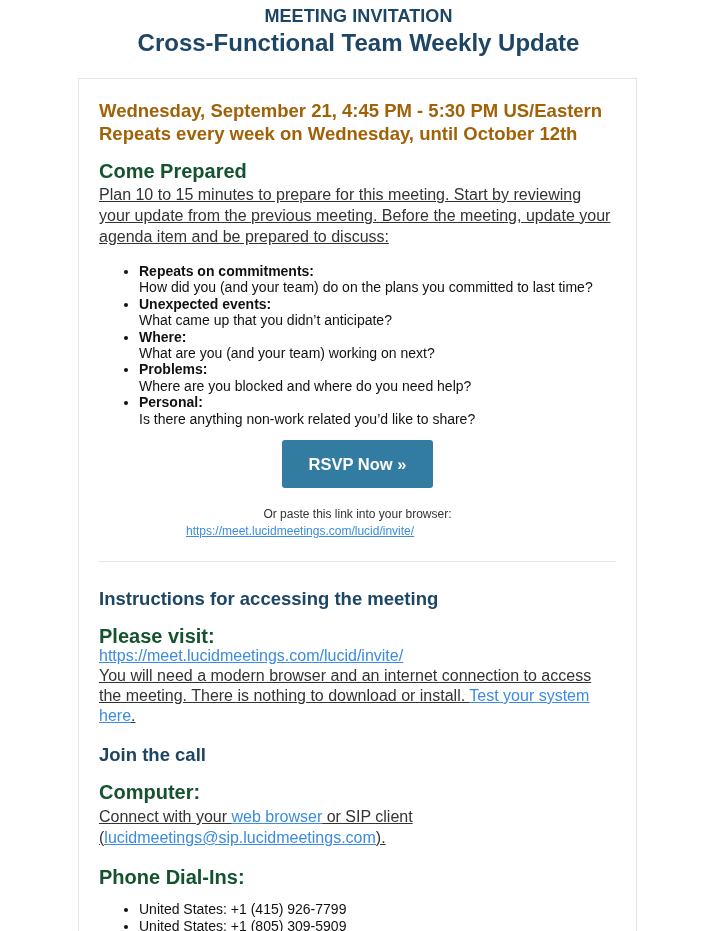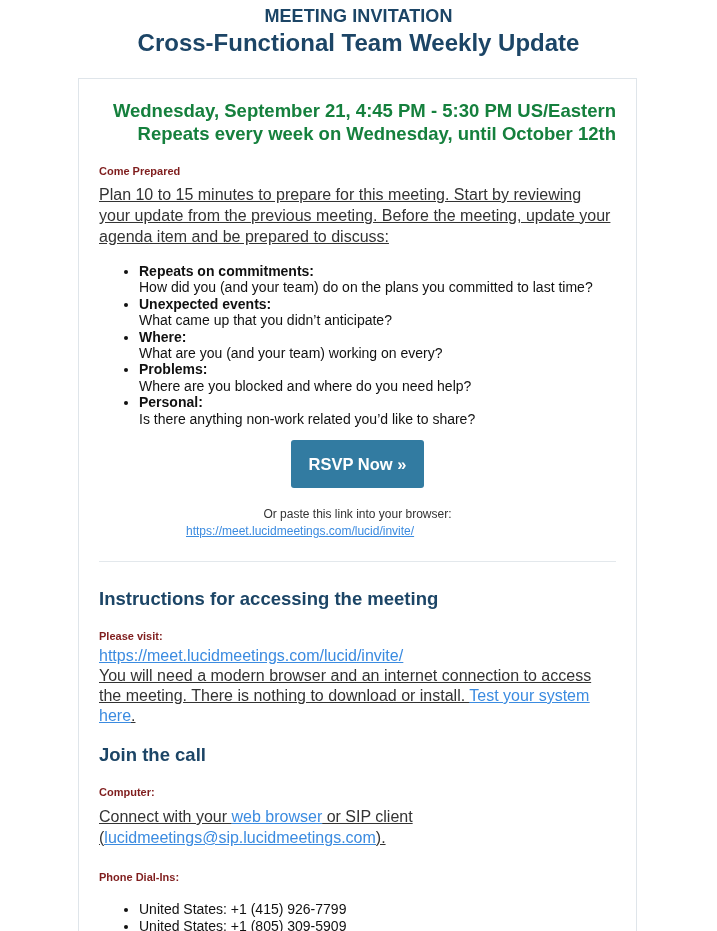--- a/index.html
+++ b/index.html
@@ -9,7 +9,7 @@
     .title { font-size: 24px; font-weight: bold; color: #1c4566; line-height: 30px; margin-top: 1px; }
     .card { position: absolute; left: 78px; top: 78px; width: 559px; height: 880px; border: 1px solid #dfe5ea; box-sizing: border-box; border-bottom: none; }
     .inner { padding: 0 20px; }
-    .datetime { text-align: right; font-size: 18.5px; font-weight: bold; color: #15803d; line-height: 23px; margin-top: 20px; }
+    .datetime { text-align: left; font-size: 18.5px; font-weight: bold; color: #a16207; line-height: 23px; margin-top: 20px; }
     h3 { font-size: 11px; font-weight: bold; color: #7f1d1d; margin: 0; line-height: 20px; }
     h2 { font-size: 18.5px; font-weight: bold; color: #1c4566; margin: 0; line-height: 22px; }
     .p { font-size: 16px; line-height: 21px; color: #333; text-decoration: underline; }

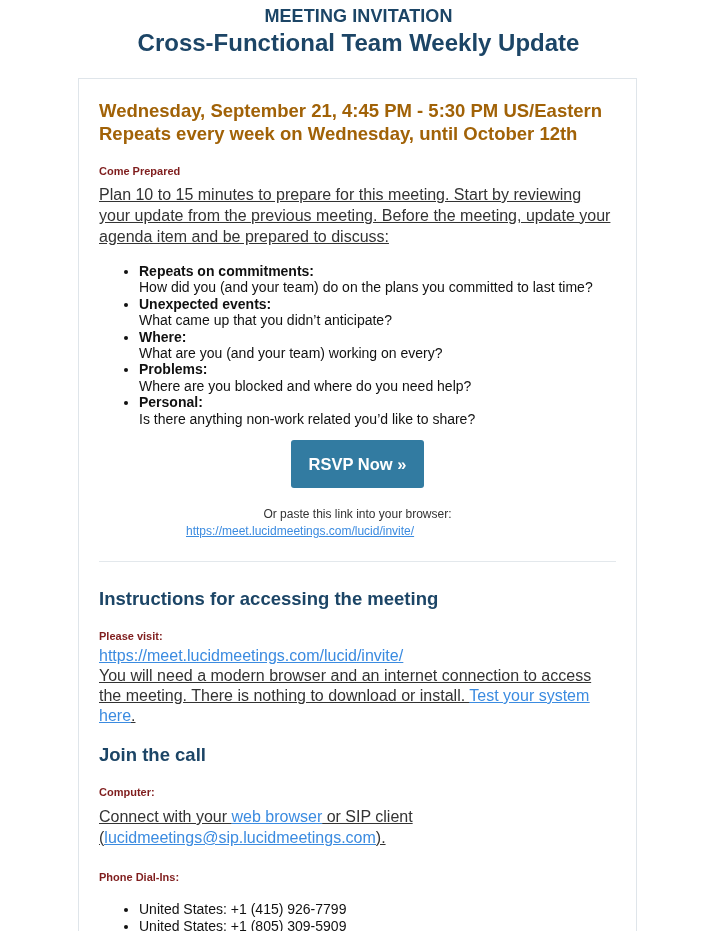--- a/index.html
+++ b/index.html
@@ -10,7 +10,7 @@
     .card { position: absolute; left: 78px; top: 78px; width: 559px; height: 880px; border: 1px solid #dfe5ea; box-sizing: border-box; border-bottom: none; }
     .inner { padding: 0 20px; }
     .datetime { text-align: left; font-size: 18.5px; font-weight: bold; color: #a16207; line-height: 23px; margin-top: 20px; }
-    h3 { font-size: 11px; font-weight: bold; color: #7f1d1d; margin: 0; line-height: 20px; }
+    h3 { font-size: 20px; font-weight: bold; color: #14532d; margin: 0; line-height: 20px; }
     h2 { font-size: 18.5px; font-weight: bold; color: #1c4566; margin: 0; line-height: 22px; }
     .p { font-size: 16px; line-height: 21px; color: #333; text-decoration: underline; }
     ul.agenda { margin: 16px 0 0 0; padding-left: 40px; font-size: 14px; line-height: 16.4px; color: #111; }

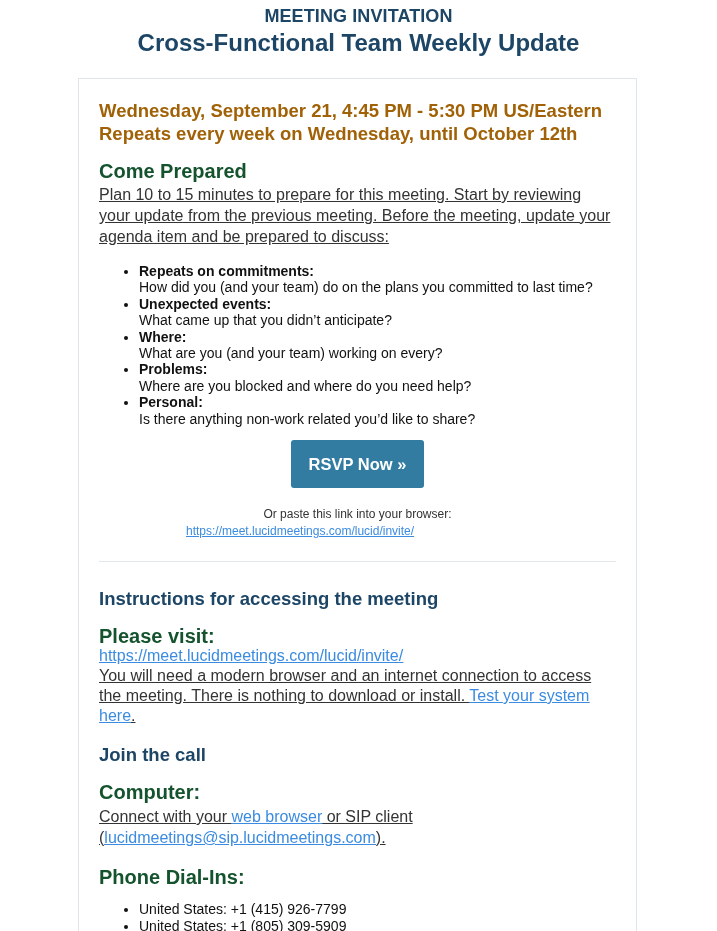--- a/index.html
+++ b/index.html
@@ -44,7 +44,7 @@
     <ul class="agenda">
       <li><b>Repeats on commitments:</b><br><span>How did you (and your team) do on the plans you committed to last time?</span></li>
       <li><b>Unexpected events:</b><br><span>What came up that you didn’t anticipate?</span></li>
-      <li><b>Where:</b><br><span>What are you (and your team) working on every?</span></li>
+      <li><b>Where:</b><br><span>What are you (and your team) working on next?</span></li>
       <li><b>Problems:</b><br><span>Where are you blocked and where do you need help?</span></li>
       <li><b>Personal:</b><br><span>Is there anything non-work related you’d like to share?</span></li>
     </ul>

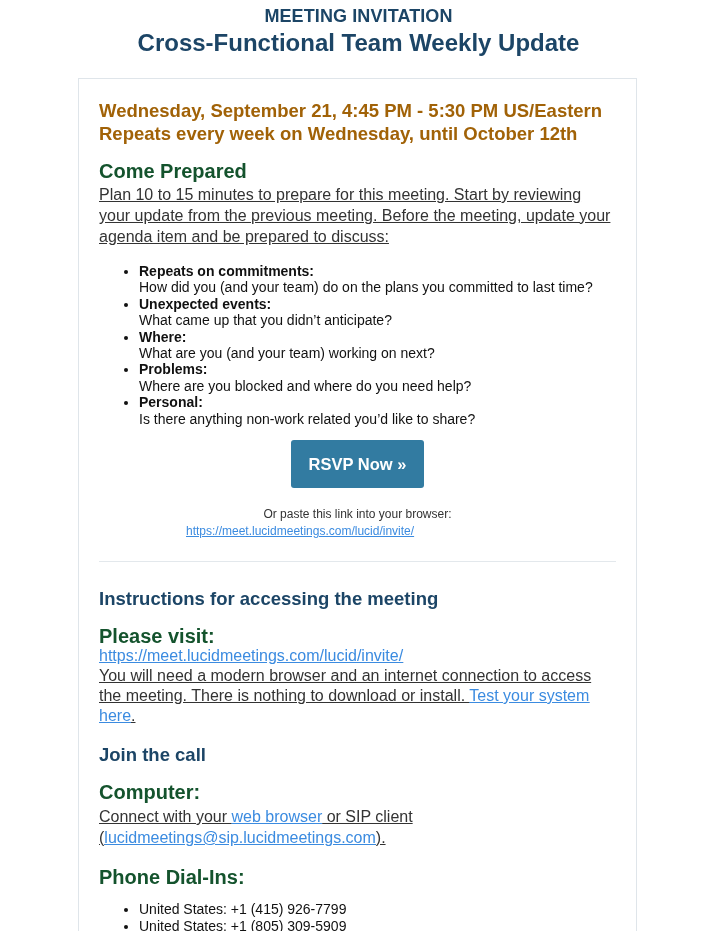--- a/index.html
+++ b/index.html
@@ -16,7 +16,7 @@
     ul.agenda { margin: 16px 0 0 0; padding-left: 40px; font-size: 14px; line-height: 16.4px; color: #111; }
     ul.agenda li b { font-weight: bold; }
     .rsvp-wrap { text-align: center; margin-top: 13px; }
-    .rsvp { display: inline-block; width: 133px; height: 48px; line-height: 48px; background: #327ba1; color: #fff; border-radius: 3px; font-weight: bold; font-size: 16.5px; text-decoration: none; }
+    .rsvp { display: inline-block; width: 151px; height: 48px; line-height: 48px; background: #327ba1; color: #fff; border-radius: 3px; font-weight: bold; font-size: 16.5px; text-decoration: none; }
     .paste { text-align: center; font-size: 12px; color: #333; margin-top: 18px; line-height: 16px; }
     .paste-link { display: block; margin-left: 87px; font-size: 12px; color: #3b8be0; text-decoration: underline; line-height: 18px; }
     a.lnk { color: #3b8be0; text-decoration: underline; }

